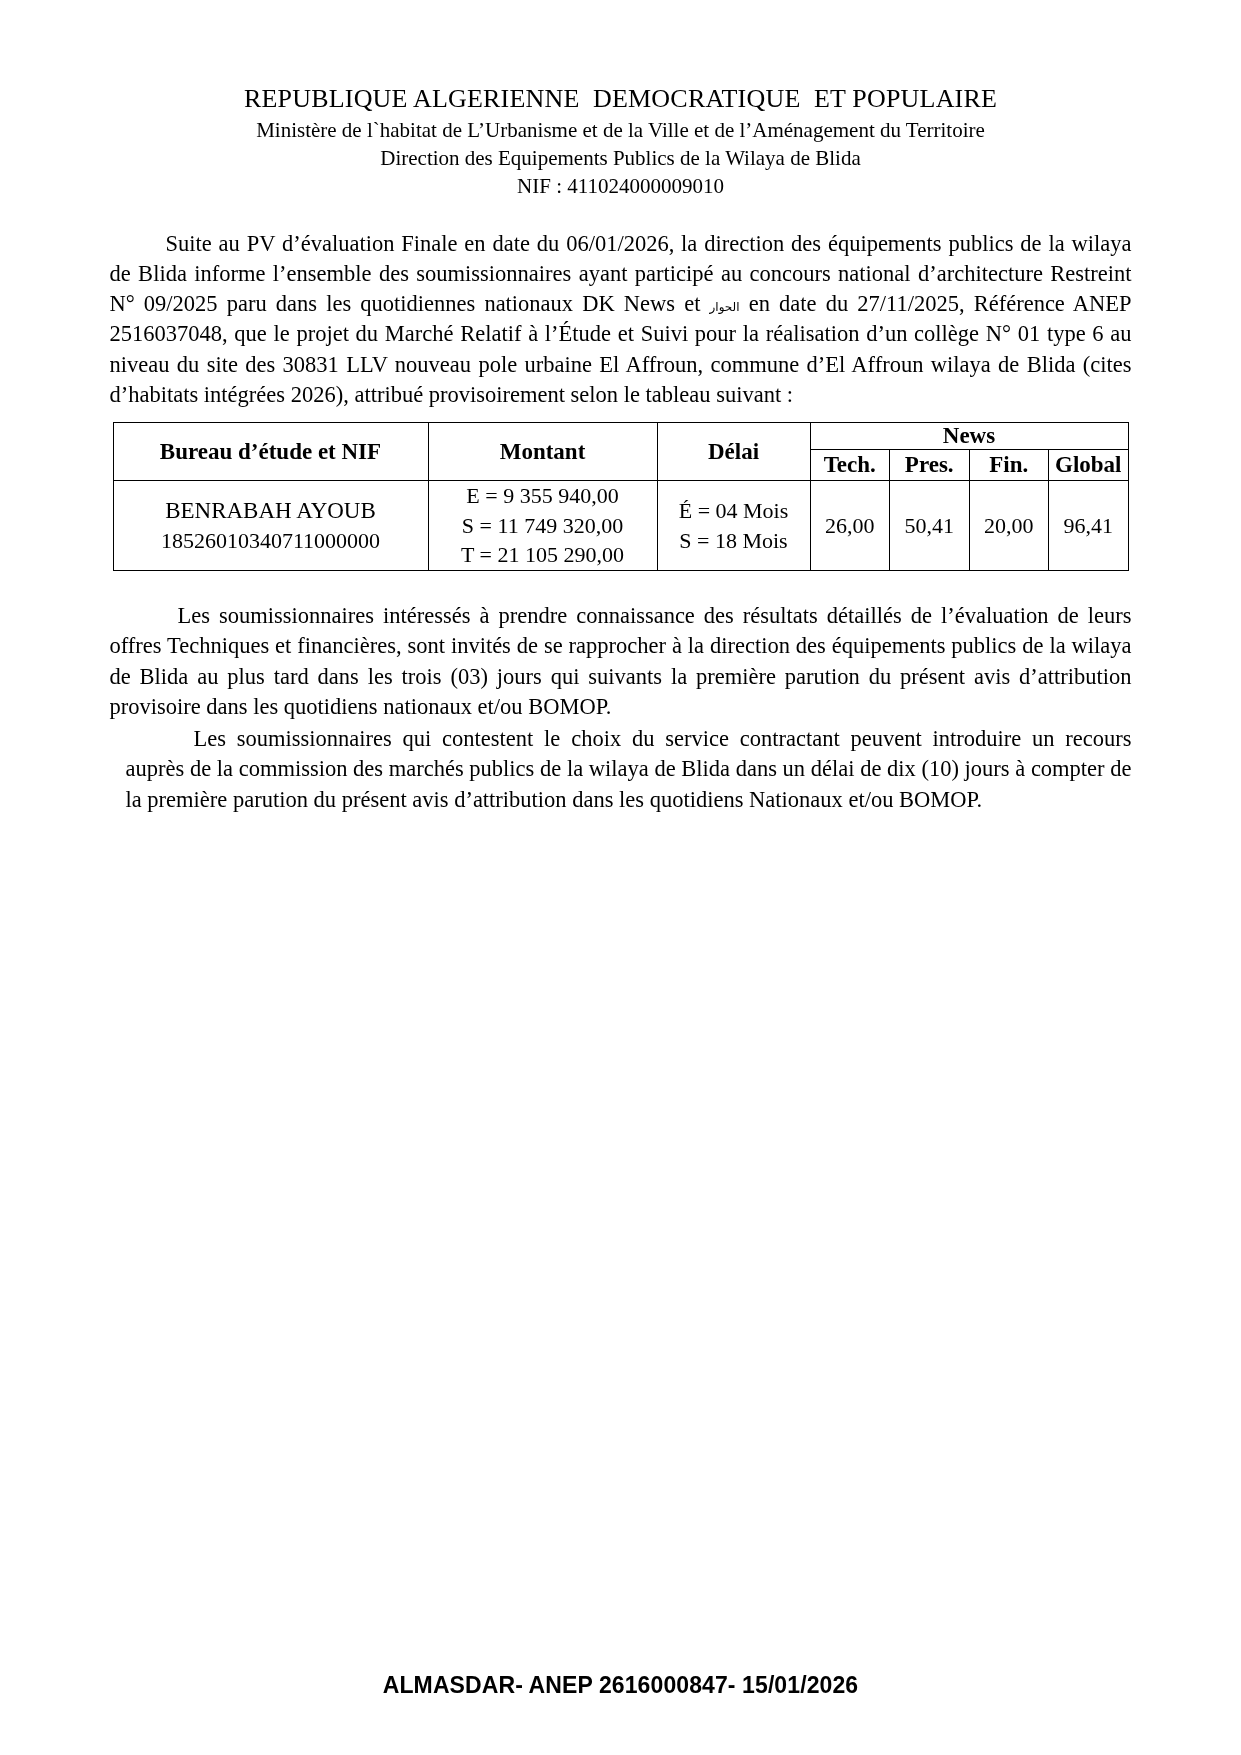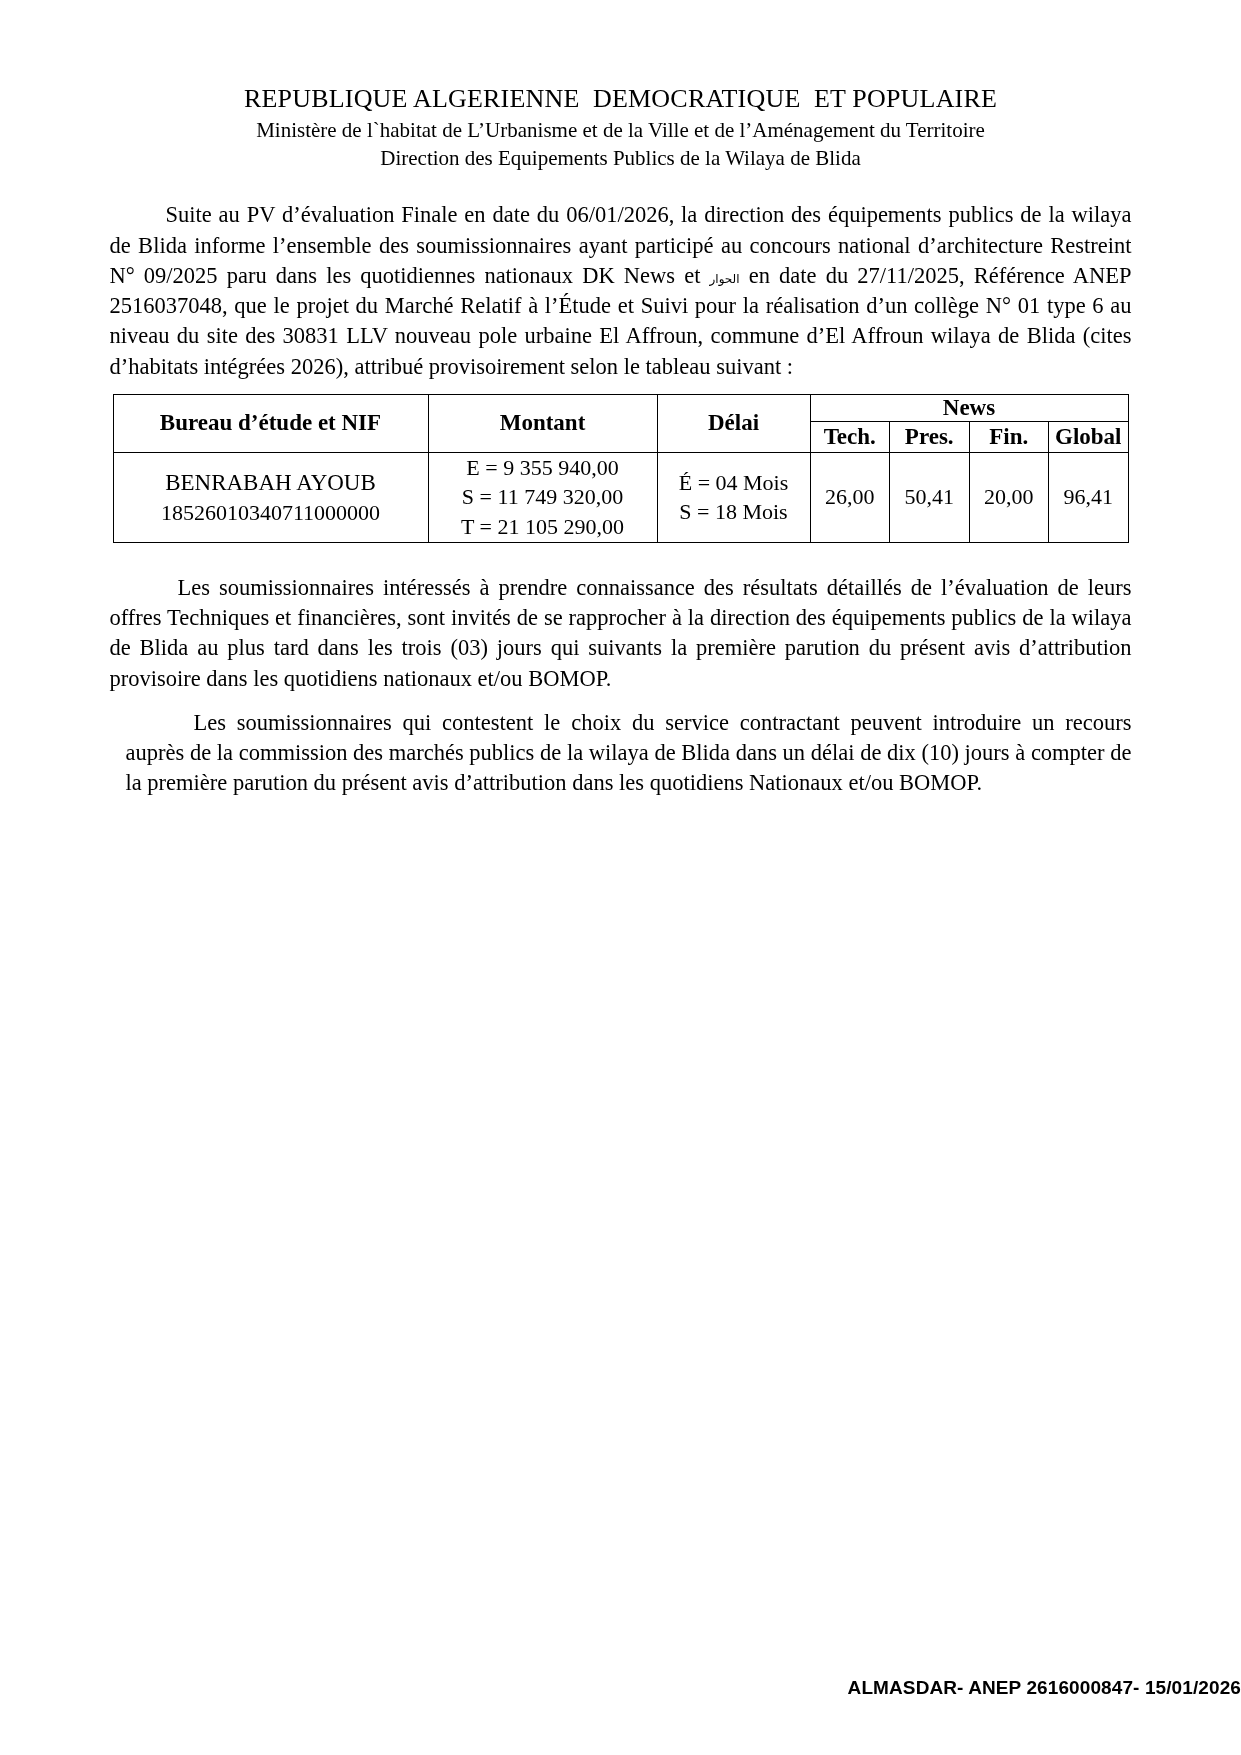--- a/index.html
+++ b/index.html
@@ -145,6 +145,7 @@
     <div class="line1">REPUBLIQUE ALGERIENNE  DEMOCRATIQUE  ET POPULAIRE</div>
     <div class="line2">Ministère de l`habitat de L’Urbanisme et de la Ville et de l’Aménagement du Territoire</div>
     <div class="line3">Direction des Equipements Publics de la Wilaya de Blida</div>
+    <div class="line4">NIF : 411024000009010</div>
   </div>
 
   <div class="body-wrap">

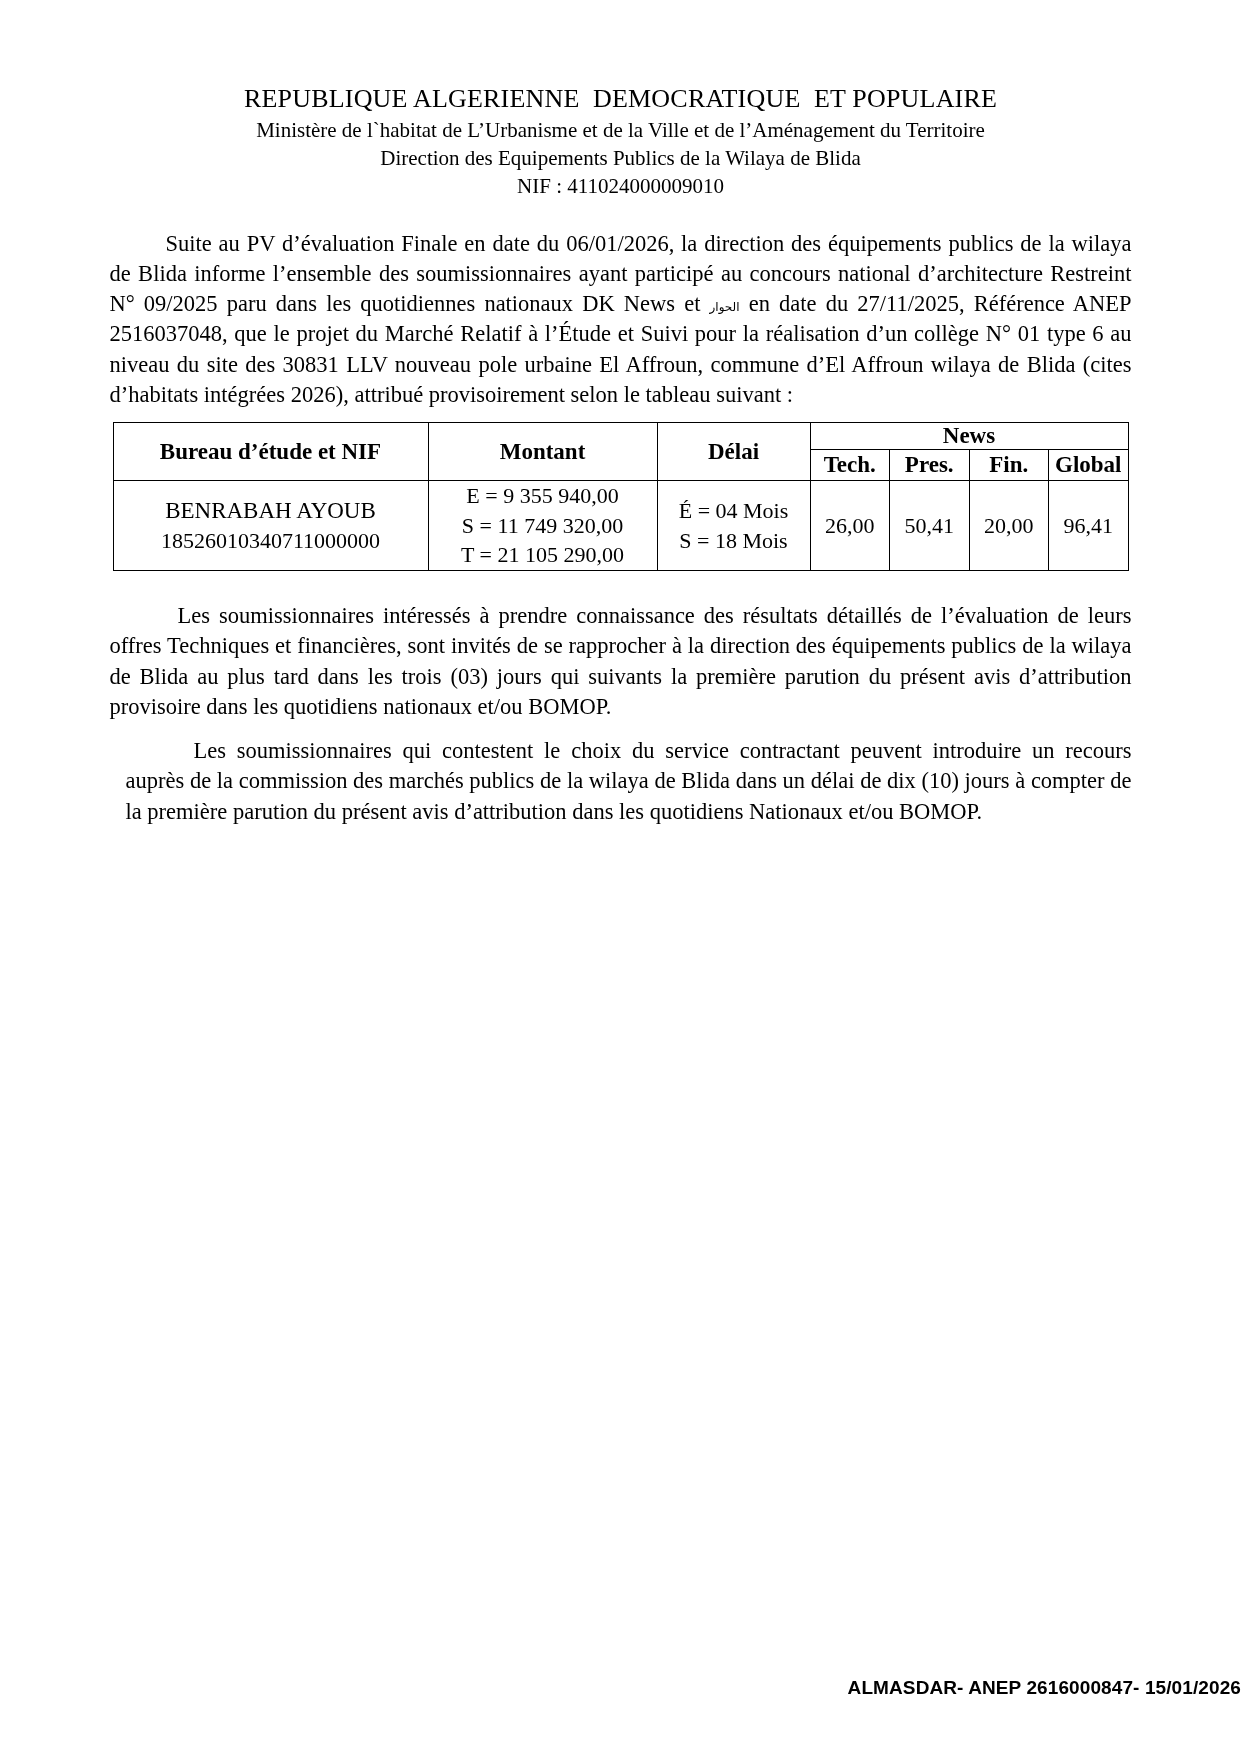--- a/index.html
+++ b/index.html
@@ -118,7 +118,7 @@
     text-indent: 68px;
   }
   p.after2 {
-    margin-top: 14px;
+    margin-top: 2px;
     text-indent: 68px;
     padding-left: 16px;
     box-sizing: border-box;

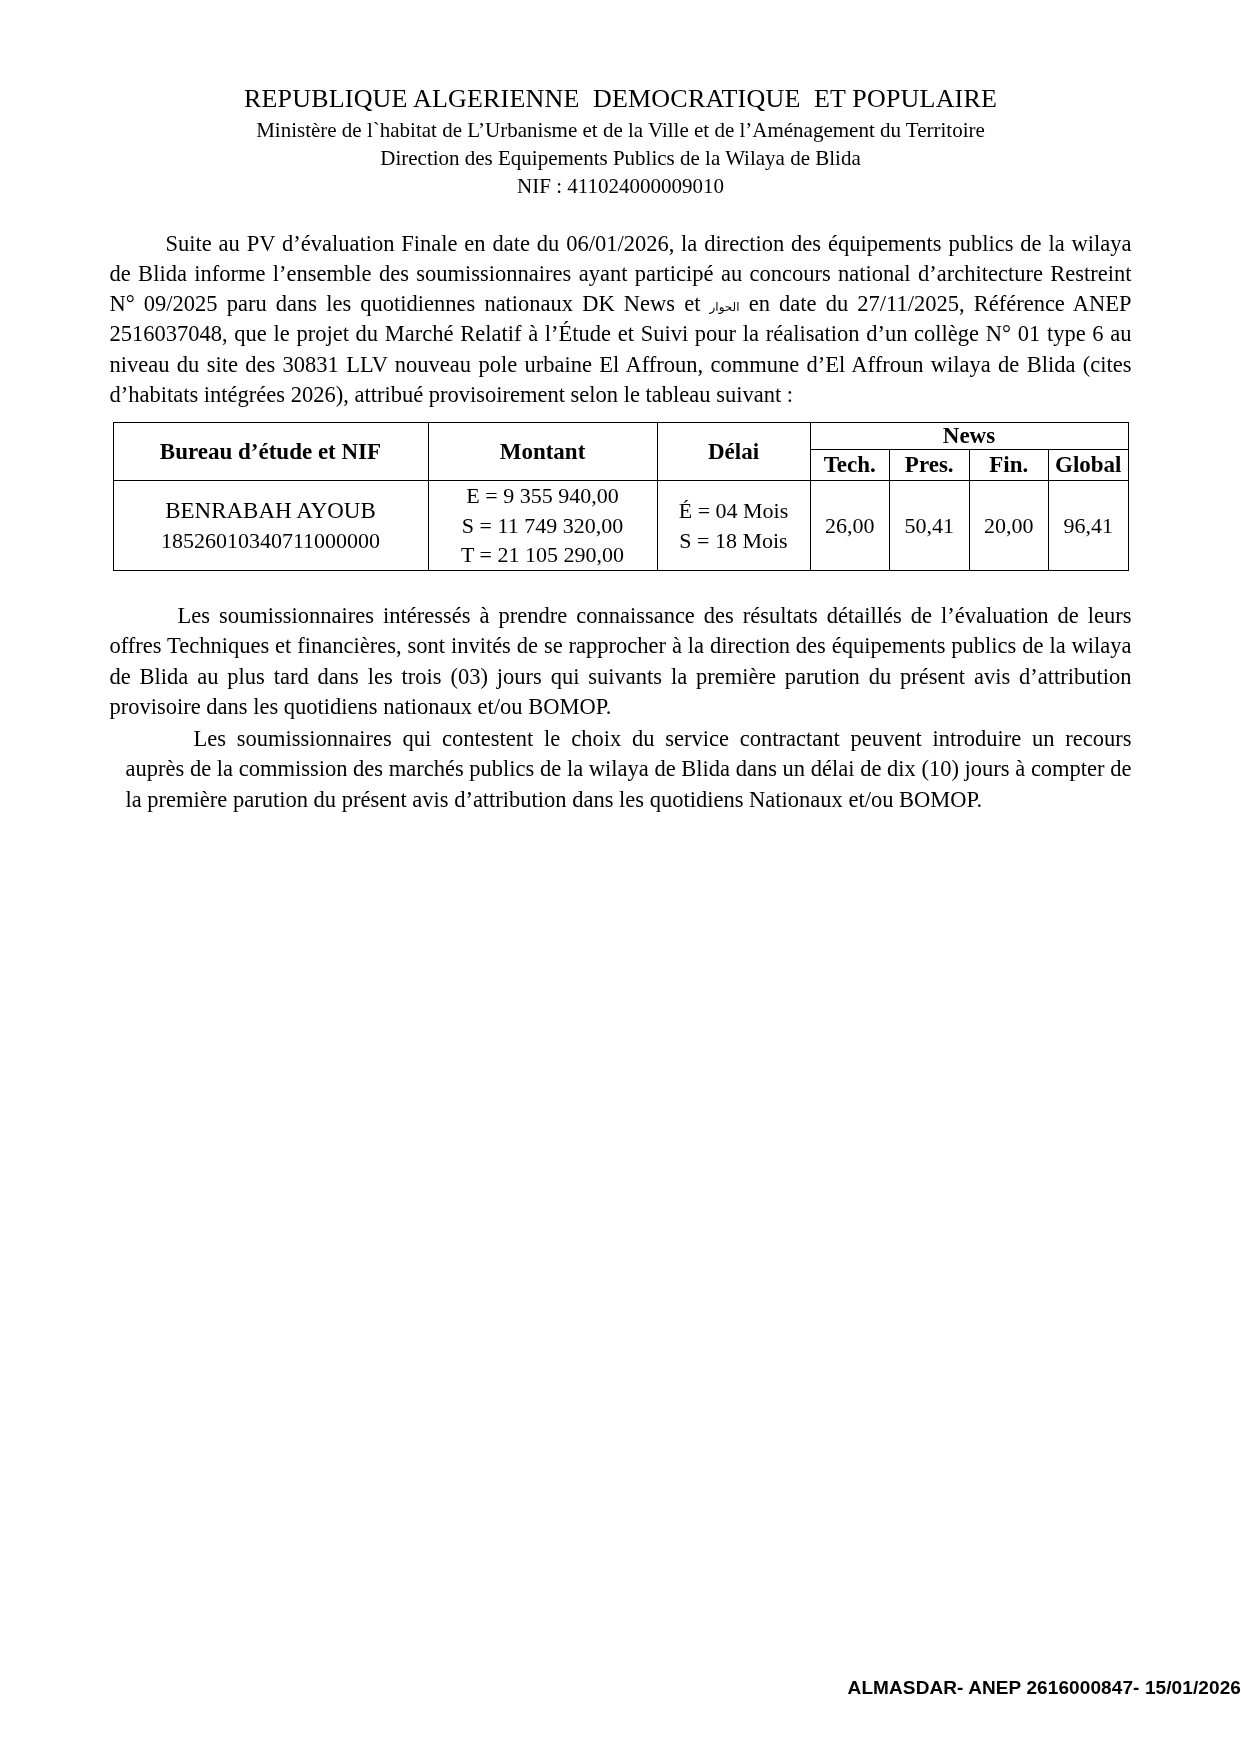--- a/index.html
+++ b/index.html
@@ -129,9 +129,9 @@
     left: 0;
     right: 0;
     bottom: 64px;
-    text-align: right;
+    text-align: center;
     font-family: "Liberation Sans", sans-serif;
-    font-size: 19px;
+    font-size: 23px;
     font-weight: bold;
     letter-spacing: 0.1px;
   }

